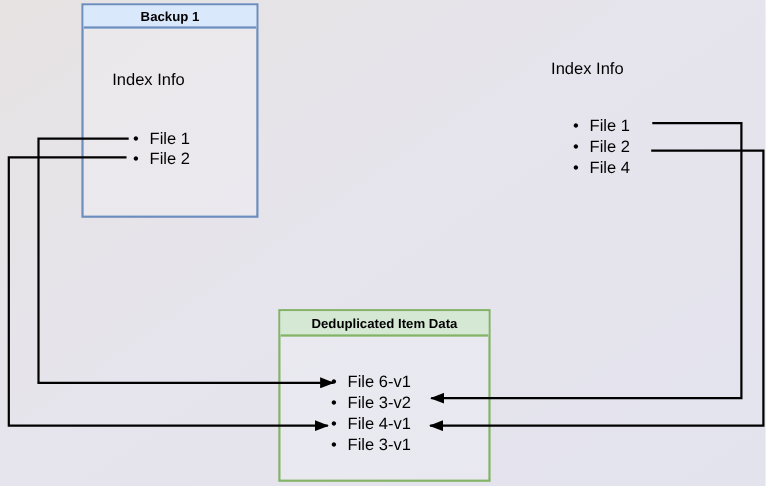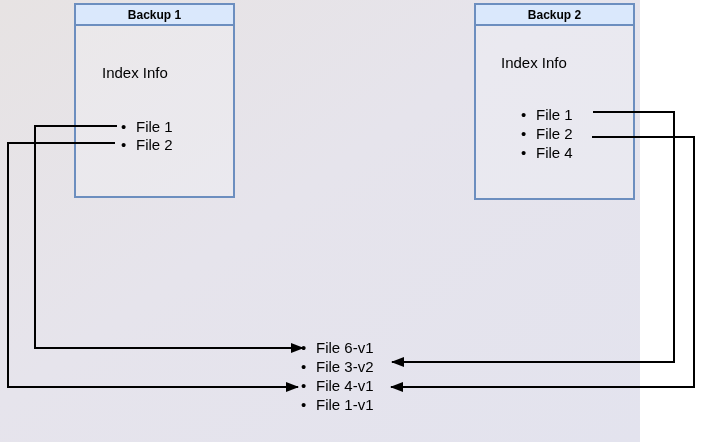--- a/index.html
+++ b/index.html
@@ -14,7 +14,7 @@
   }
   .canvas {
     position: relative;
-    width: 640px;
+    width: 696px;
     height: 442px;
     background: linear-gradient(145deg, #e7e3e3 0%, #e6e4ec 45%, #e3e3ee 100%);
   }

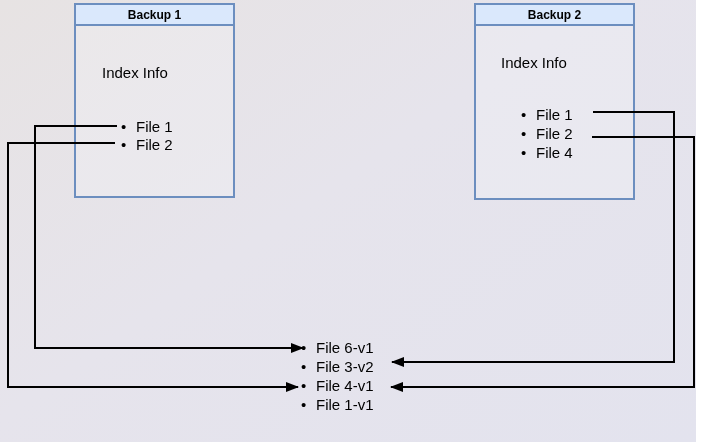--- a/index.html
+++ b/index.html
@@ -119,11 +119,6 @@
     </li>
   </ul>
 
-  <div class="node blue-node backup2-box">
-    <div class="node-header">
-      <span>Backup 2</span>
-    </div>
-  </div>
   <div class="free-label index-info-2">Index Info</div>
   <ul class="file-list list-backup2">
     <li>

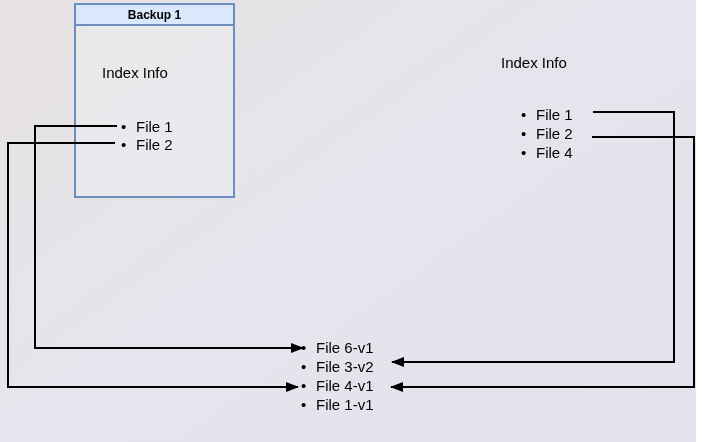--- a/index.html
+++ b/index.html
@@ -135,6 +135,11 @@
     </li>
   </ul>
 
+  <div class="node green-node dedup-box">
+    <div class="node-header">
+      <span>Deduplicated Item Data</span>
+    </div>
+  </div>
   <ul class="file-list list-dedup">
     <li>
       <span class="bullet">•</span>

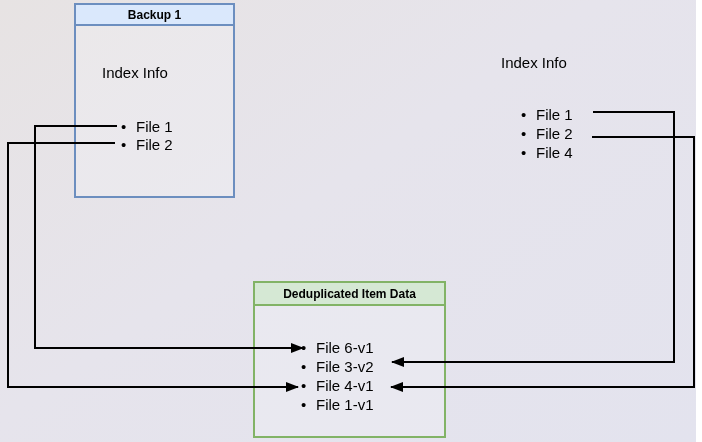--- a/index.html
+++ b/index.html
@@ -155,7 +155,7 @@
     </li>
     <li>
       <span class="bullet">•</span>
-      <span>File 1-v1</span>
+      <span>File 3-v1</span>
     </li>
   </ul>
 

